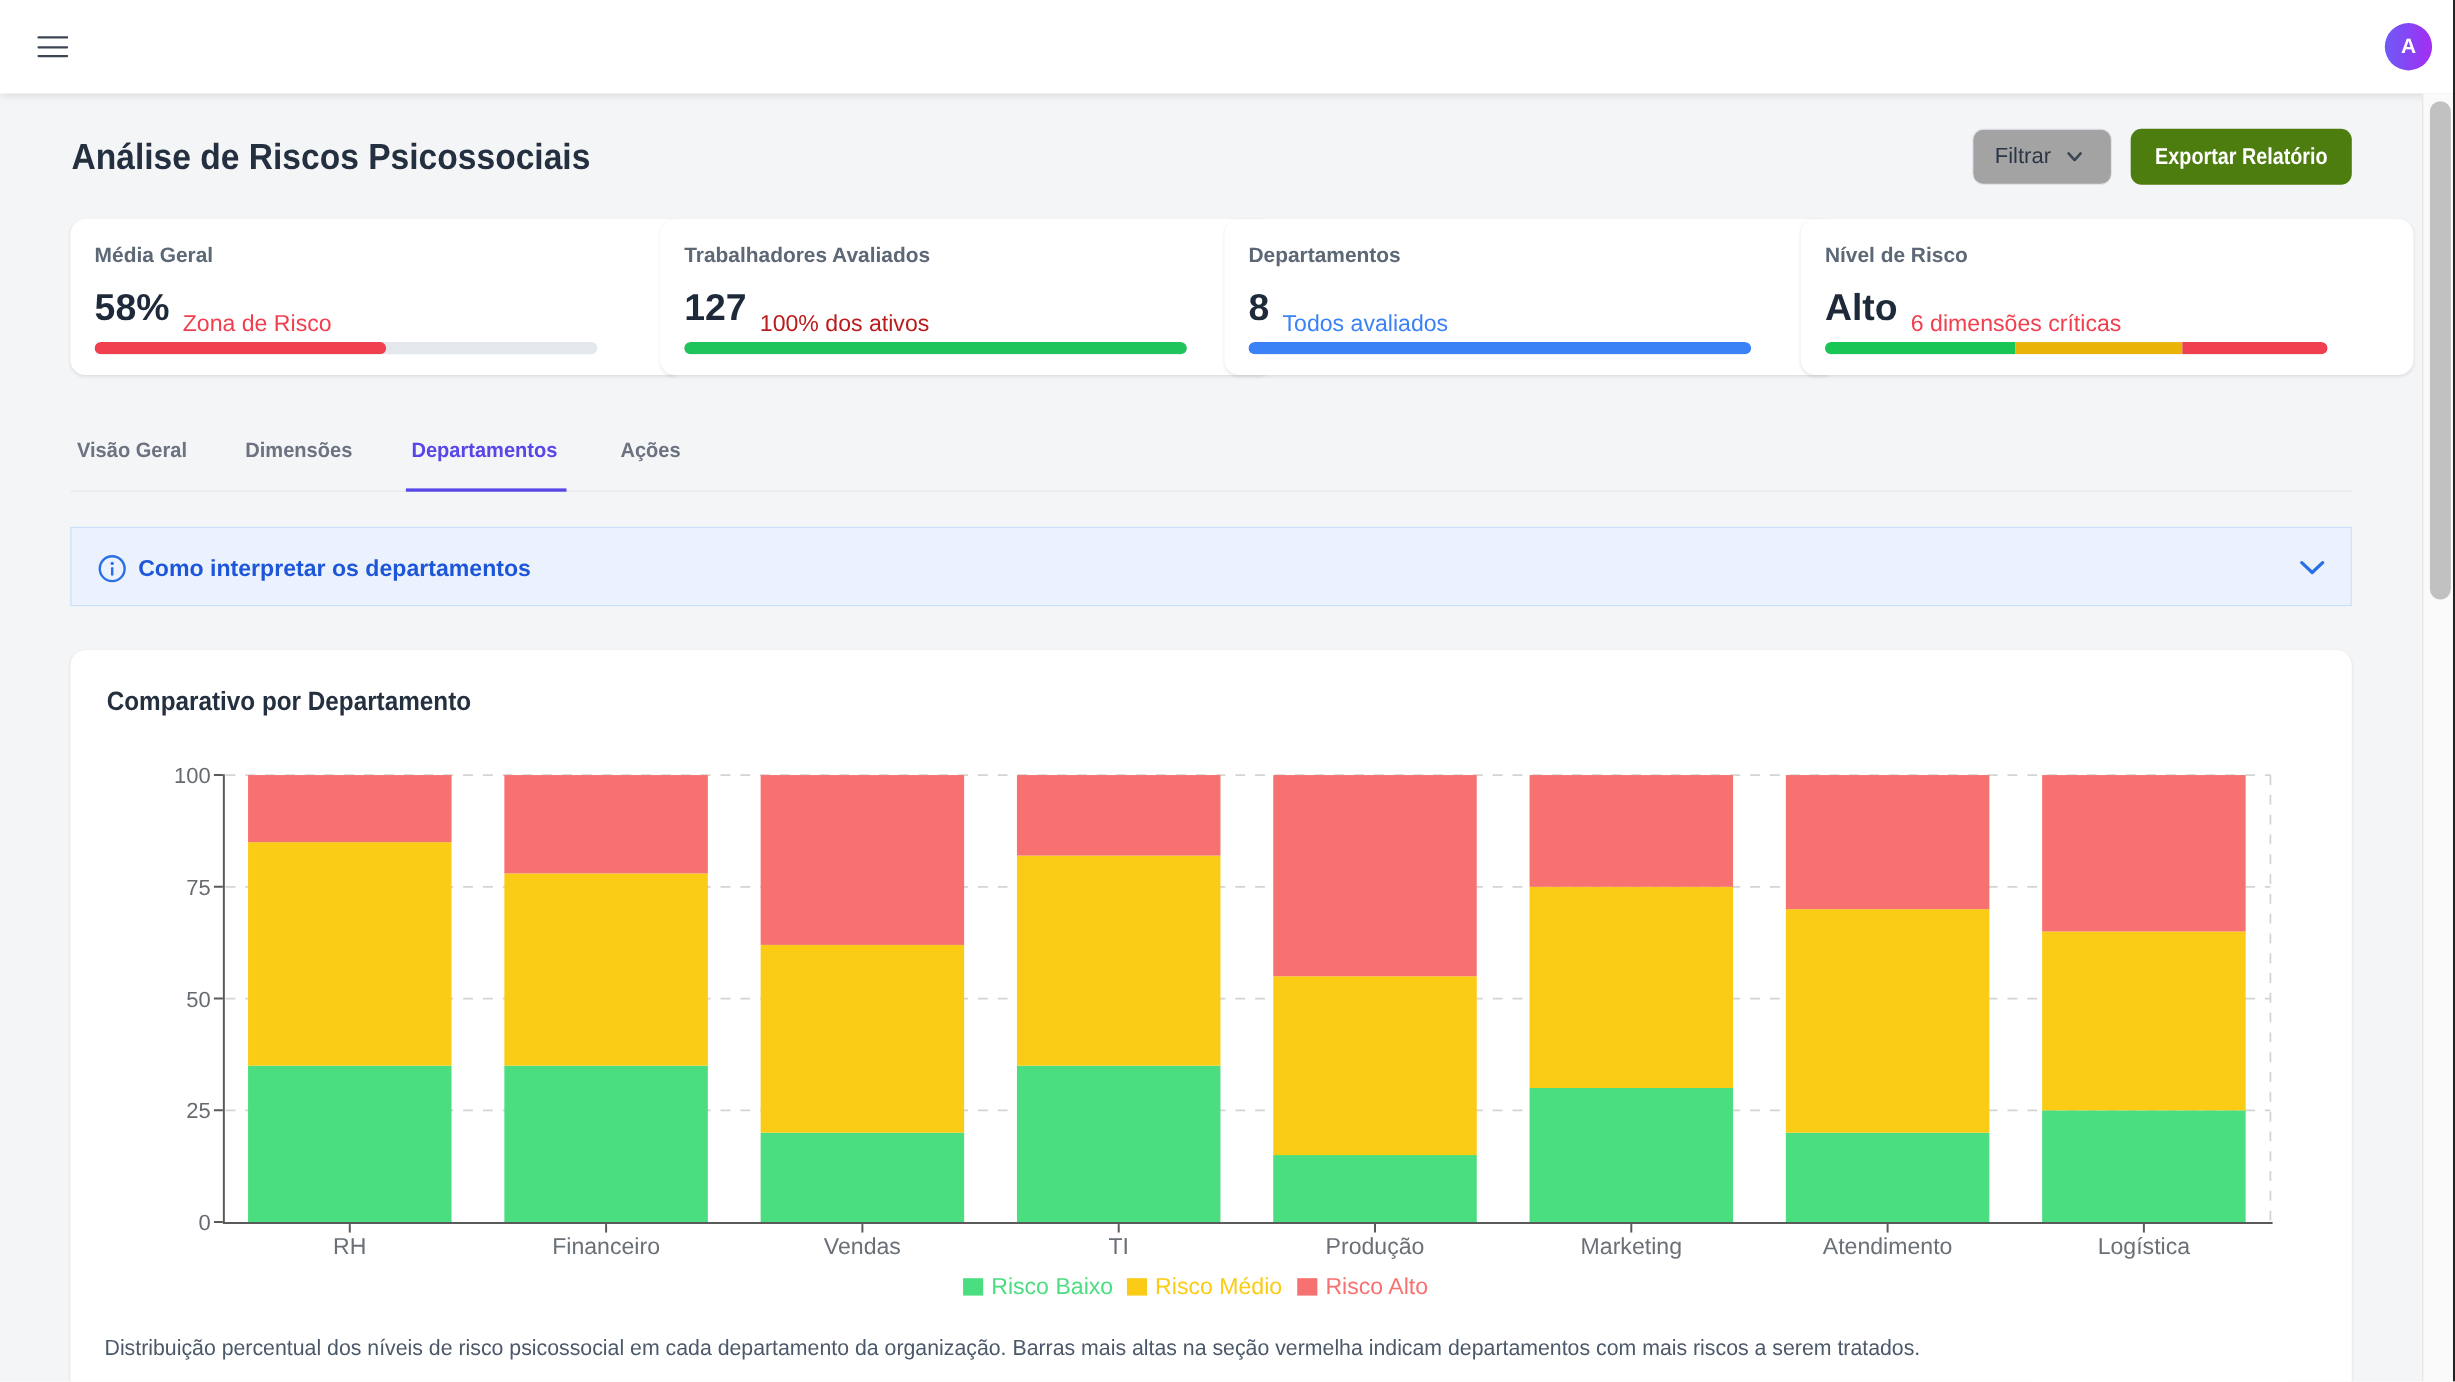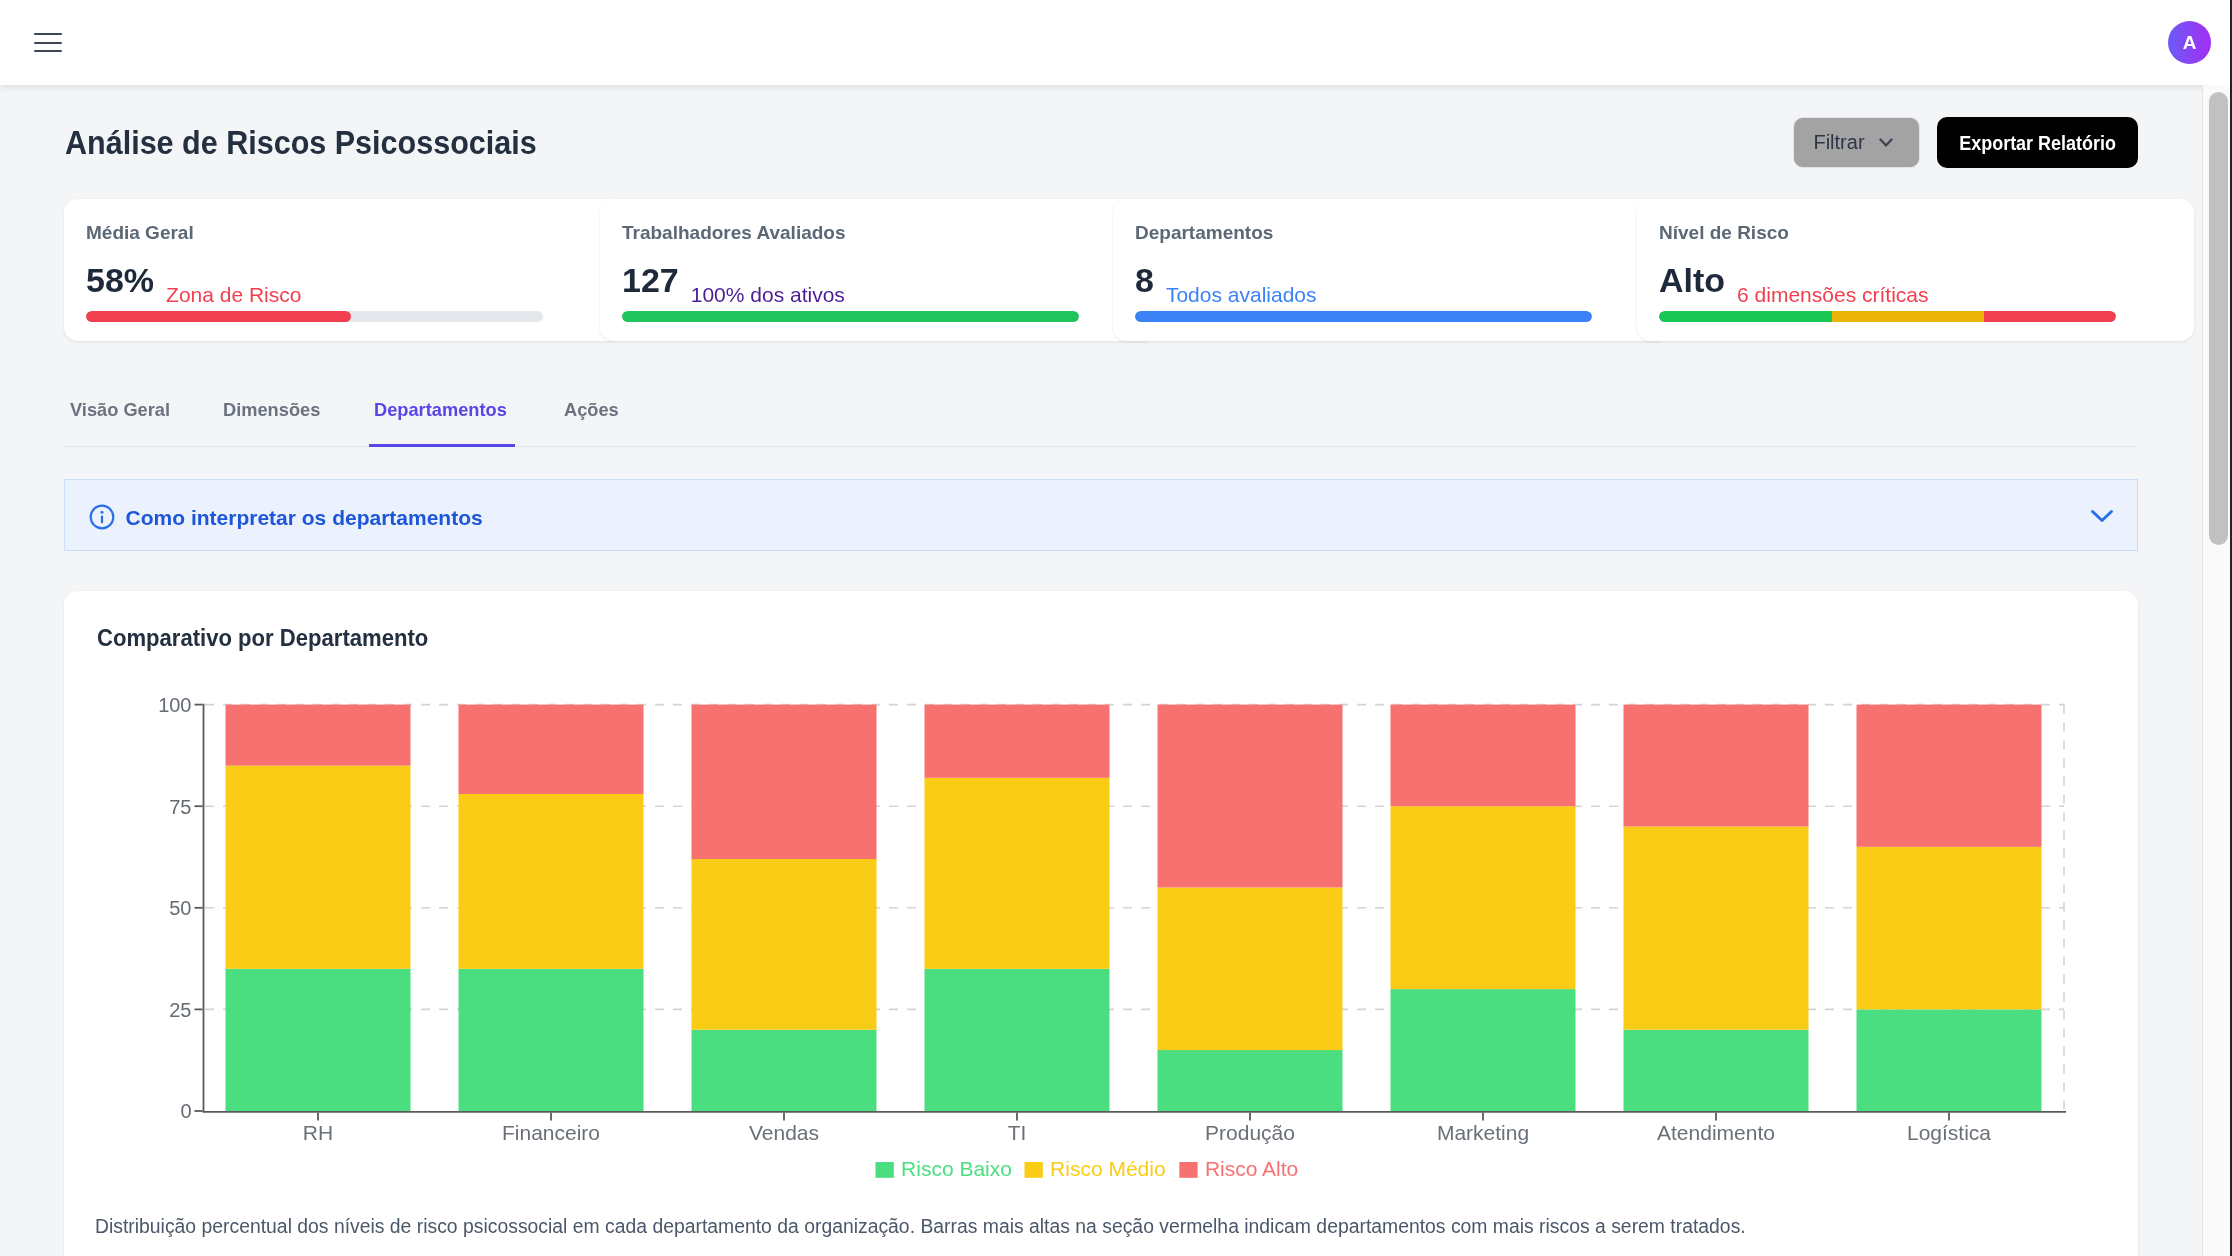--- a/index.html
+++ b/index.html
@@ -17,7 +17,7 @@
   .btn-filtrar { position:absolute; left:1793px; top:117px; width:127px; height:51px; background:#a3a3a3;
                  border:1px solid #e0e4ea; border-radius:10px; display:flex; align-items:center;
                  justify-content:center; gap:14px; font-size:20px; font-weight:500; color:#2c3646; padding-right:7px; }
-  .btn-export { position:absolute; left:1937px; top:117px; width:201px; height:51px; background:#000000;
+  .btn-export { position:absolute; left:1937px; top:117px; width:201px; height:51px; background:#4d7c0f;
                 border-radius:10px; display:flex; align-items:center; justify-content:center; }
   .btn-export span { font-size:21px; font-weight:600; color:#fff; transform:scaleX(0.856); white-space:nowrap; }
   .card { position:absolute; top:199px; width:557px; height:142px; background:#fff; border-radius:14px;

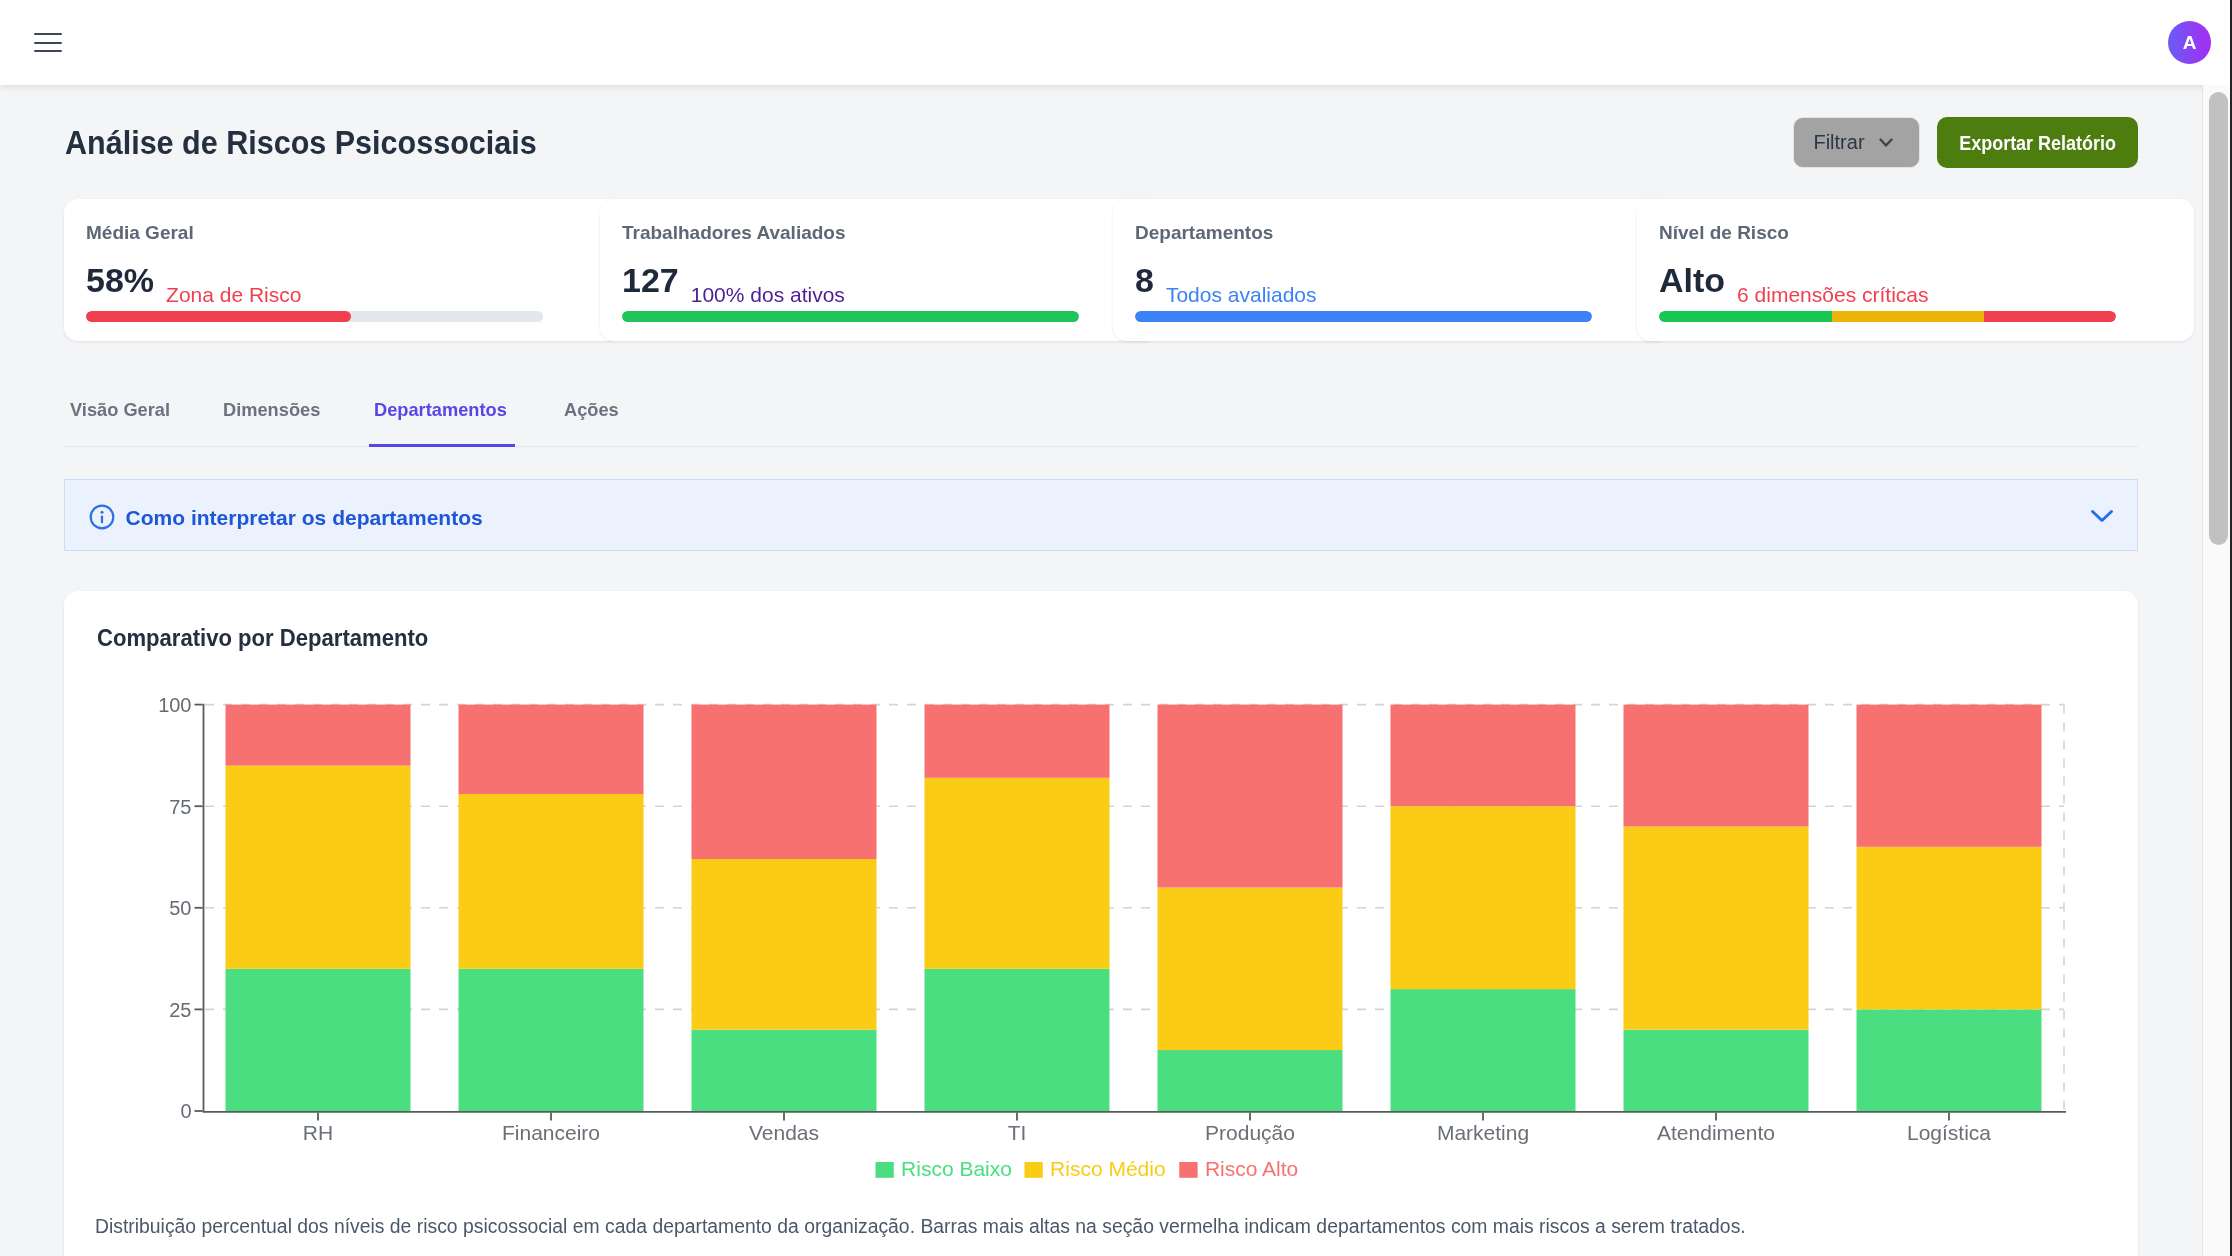--- a/index.html
+++ b/index.html
@@ -84,7 +84,7 @@
     <div class="label">Trabalhadores Avaliados</div>
     <div class="vrow">
       <span class="val">127</span>
-      <span class="sub" style="color:#4c1d95">100% dos ativos</span>
+      <span class="sub" style="color:#b91c1c">100% dos ativos</span>
     </div>
     <div class="track">
       <div class="fill" style="width:457px;background:#20c45c;border-radius:6px"></div>

